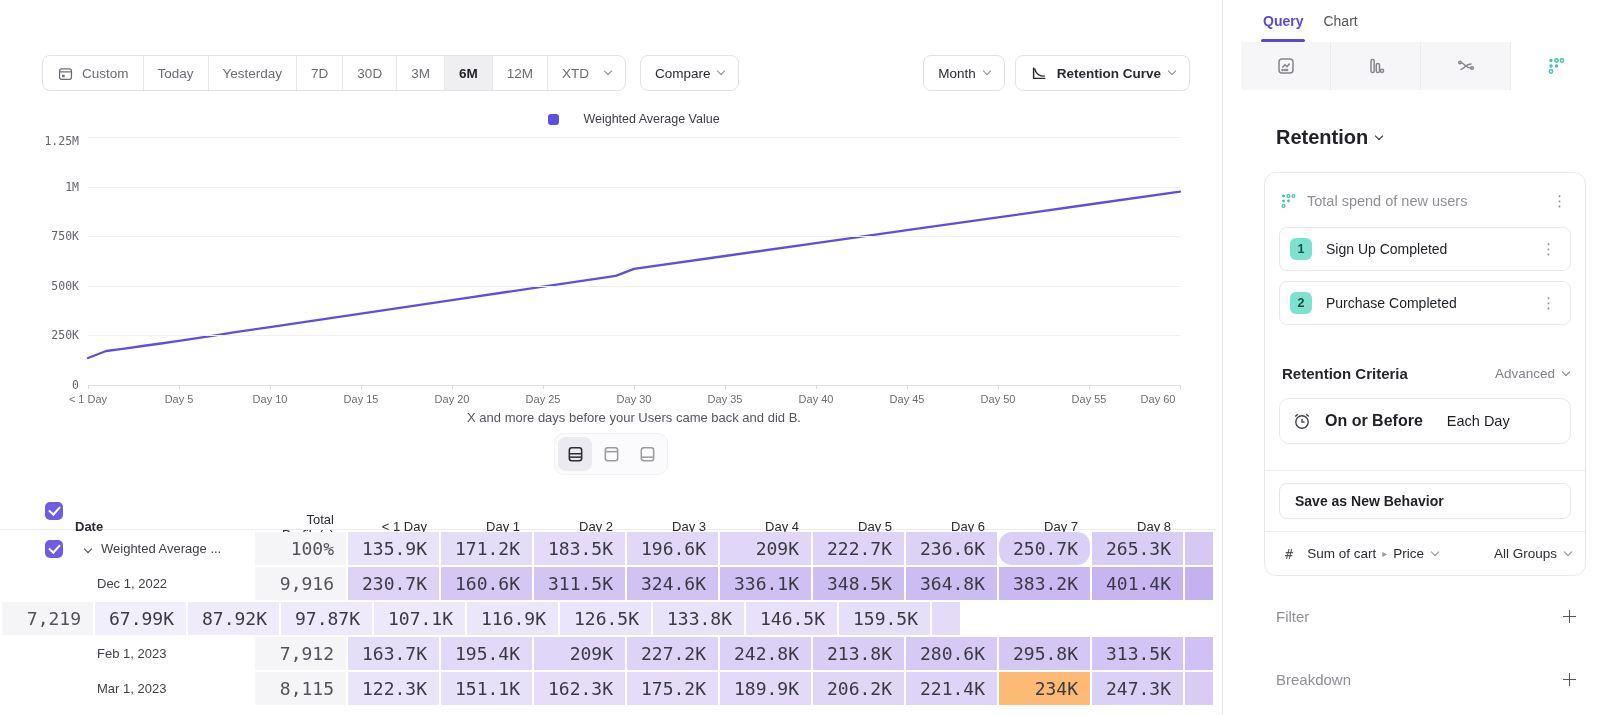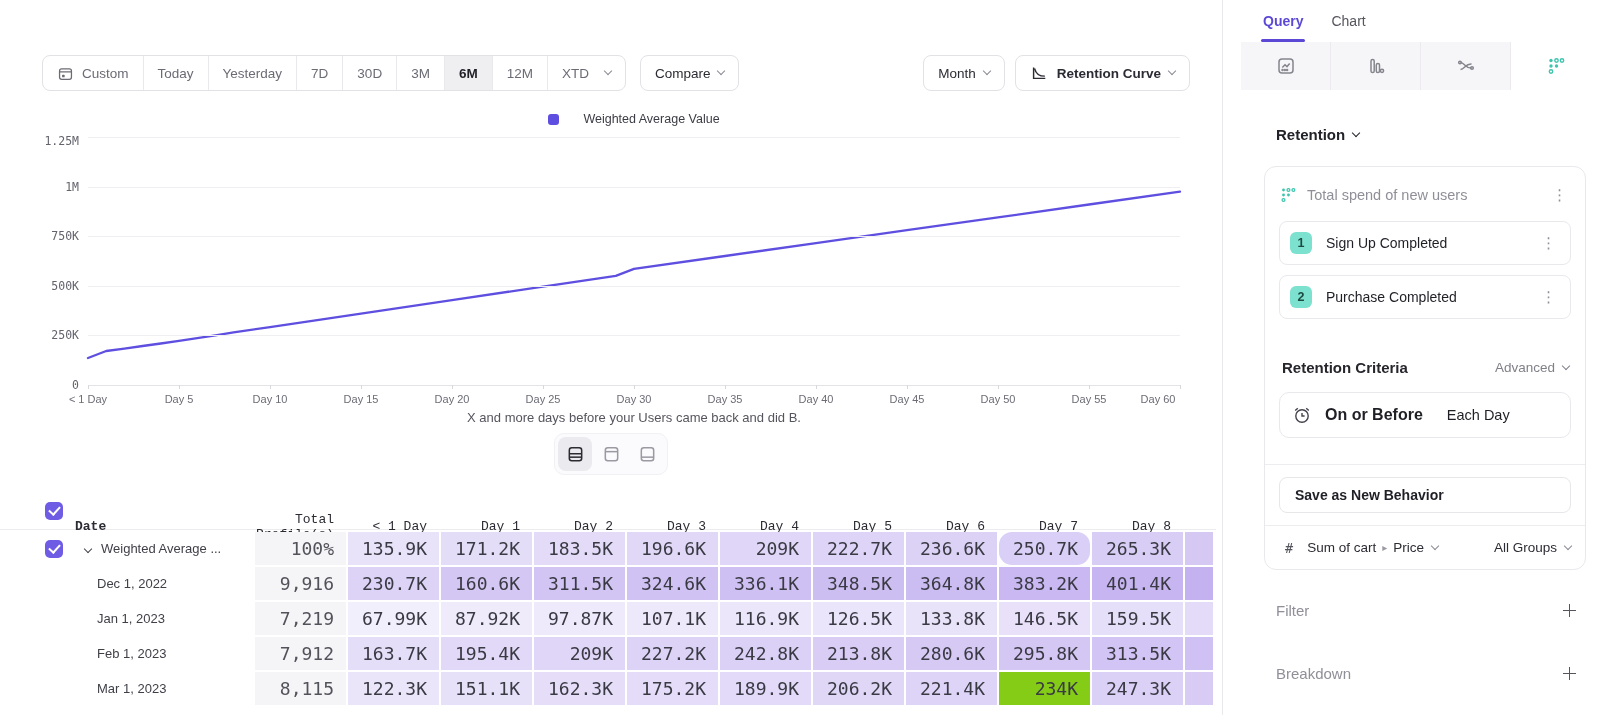--- a/index.html
+++ b/index.html
@@ -67,7 +67,7 @@
 
   
   #panel { position:absolute; right:0; top:0; width:378px; height:715px; background:#fff; border-left:1px solid #e9e9ec; }
-  .panel-tabs { height:42px; display:flex; align-items:center; gap:28px; padding-left:40px; }
+  .panel-tabs { height:42px; display:flex; align-items:center; gap:20px; padding-left:40px; }
   .ptab { font-size:14px; color:#55555e; cursor:pointer; position:relative; height:100%; display:flex; align-items:center; }
   .ptab.active { color:#5b49d6; font-weight:bold; }
   .ptab.active::after { content:""; position:absolute; left:-2px; right:-2px; bottom:0; height:3px;

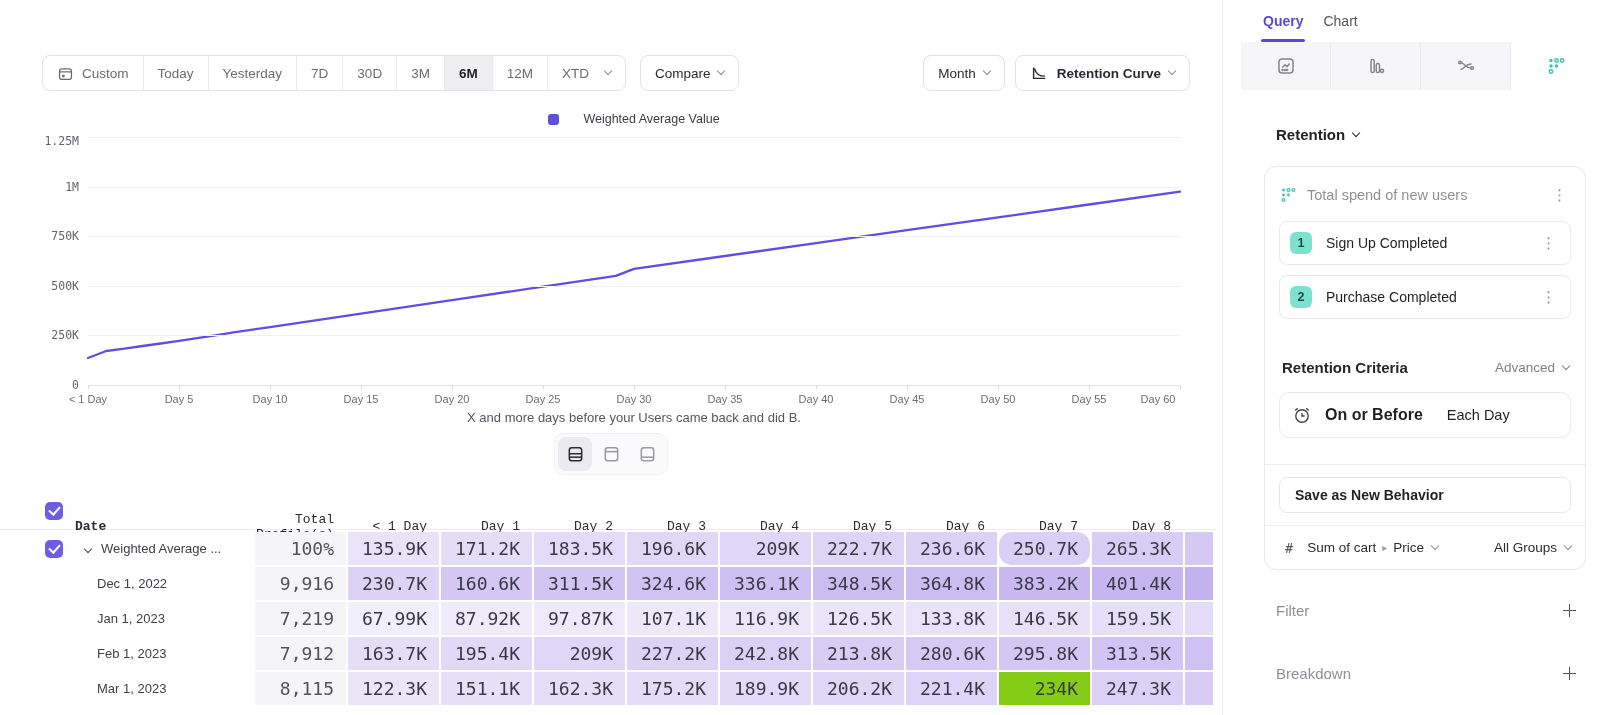--- a/index.html
+++ b/index.html
@@ -78,7 +78,7 @@
   .rtab:first-child { border-left:none; }
   .rtab.active { background:#fff; color:#3fc4ae; }
   .panel-body { padding:0 14px 0 41px; }
-  .section-head { margin:36px 0 0 12px; font-size:15px; font-weight:bold; color:#222229; display:flex; align-items:center; cursor:pointer; }
+  .section-head { margin:36px 0 0 12px; font-size:20px; font-weight:bold; color:#222229; display:flex; align-items:center; cursor:pointer; }
   .card { margin-top:23px; border:1px solid #e9e8ec; border-radius:12px; padding:12px 14px 0 14px; background:#fff; }
   .card-head { display:flex; align-items:center; height:32px; }
   .card-title { margin-left:10px; font-size:14.5px; color:#8f8f98; flex:1; }

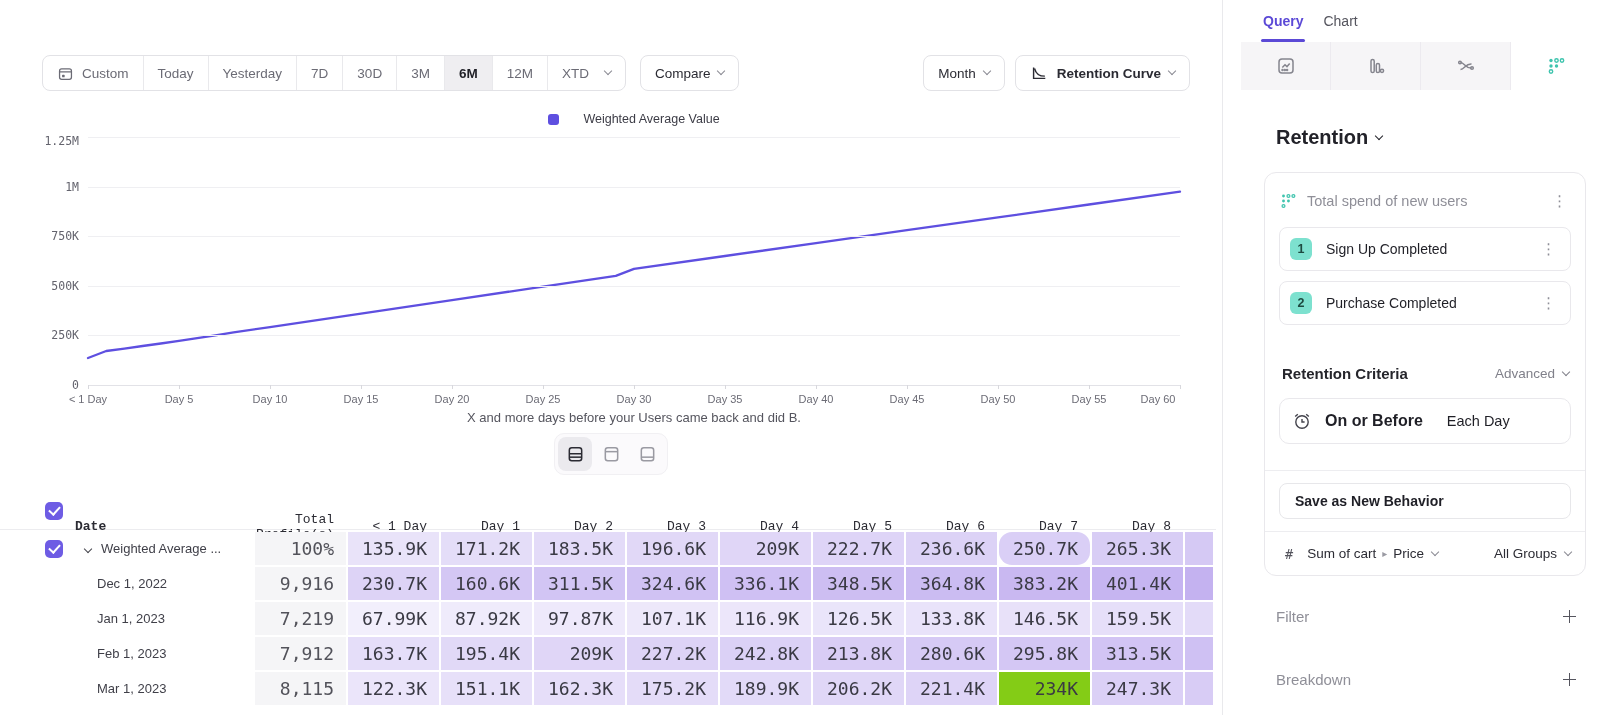--- a/index.html
+++ b/index.html
@@ -57,7 +57,7 @@
               font-family:"DejaVu Sans Mono", monospace; font-size:18px; color:#3a3a44; }
   .c-total.cell-num { background:#f5f5f7; color:#52525a; }
   .hcell { font-size:13px; color:#2b2b33; text-align:right; padding-right:12px;
-           font-family:Liberation Mono, monospace; display:block;margin-top:32px; }
+           font-family:Liberation Sans, sans-serif; display:block;margin-top:32px; }
   .checkbox { width:18px; height:18px; border-radius:5px; background:#6e5ce4; position:relative; flex:none; cursor:pointer; }
   .checkbox::after { content:""; position:absolute; left:5.5px; top:2.5px; width:5px; height:9px;
                      border-right:2px solid #fff; border-bottom:2px solid #fff; transform:rotate(42deg); }

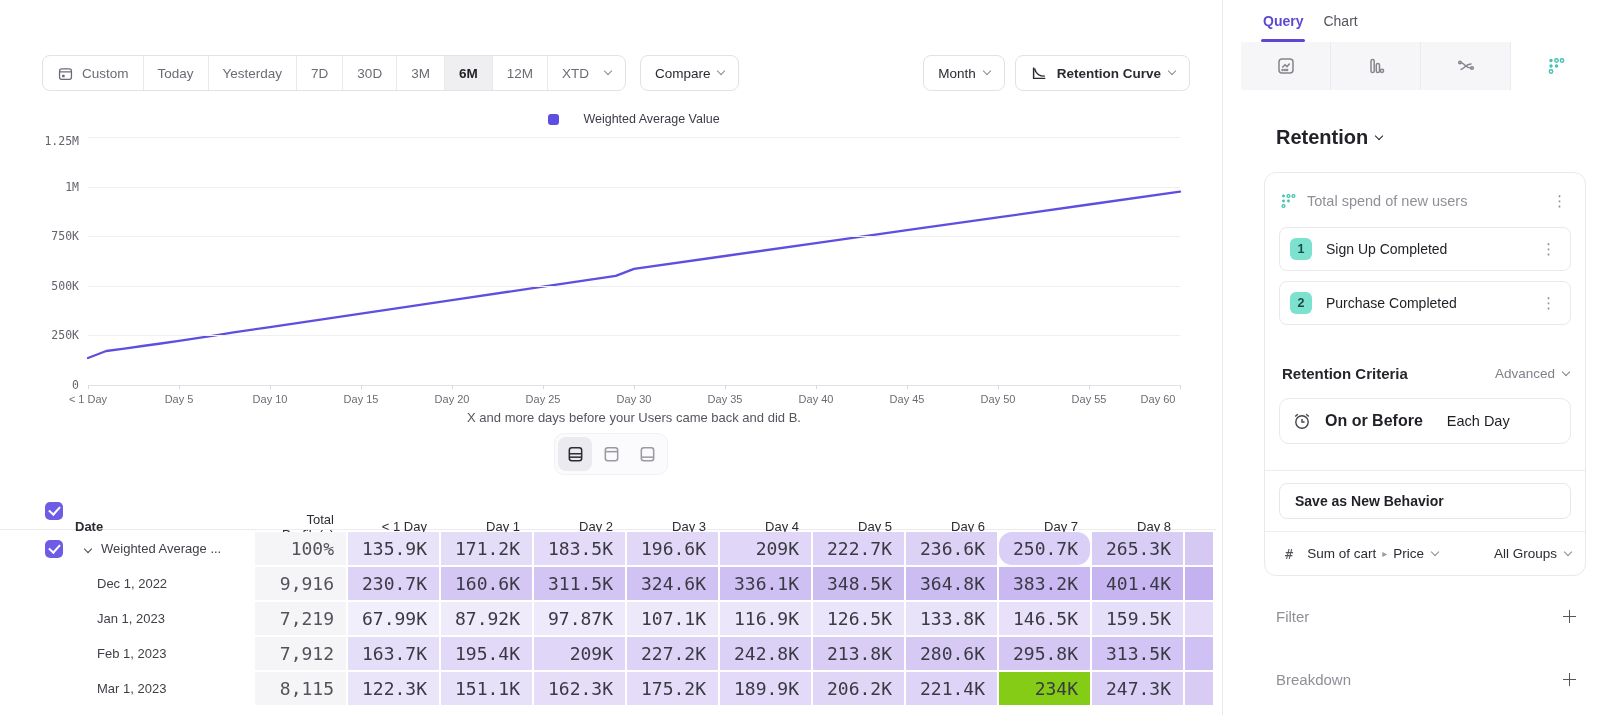--- a/index.html
+++ b/index.html
@@ -321,9 +321,6 @@
           <div class="c-cut" style="background: rgb(196, 178, 240);"></div>
         </div>
         <div class="trow">
-          <div class="c-date" style="padding-left: 97px;">
-            <span class="date-label">Jan 1, 2023</span>
-          </div>
           <div class="c-total cell-num">7,219</div>
           <div class="c-day cell-num" style="background: rgb(242, 239, 252);">67.99K</div>
           <div class="c-day cell-num" style="background: rgb(239, 235, 251);">87.92K</div>

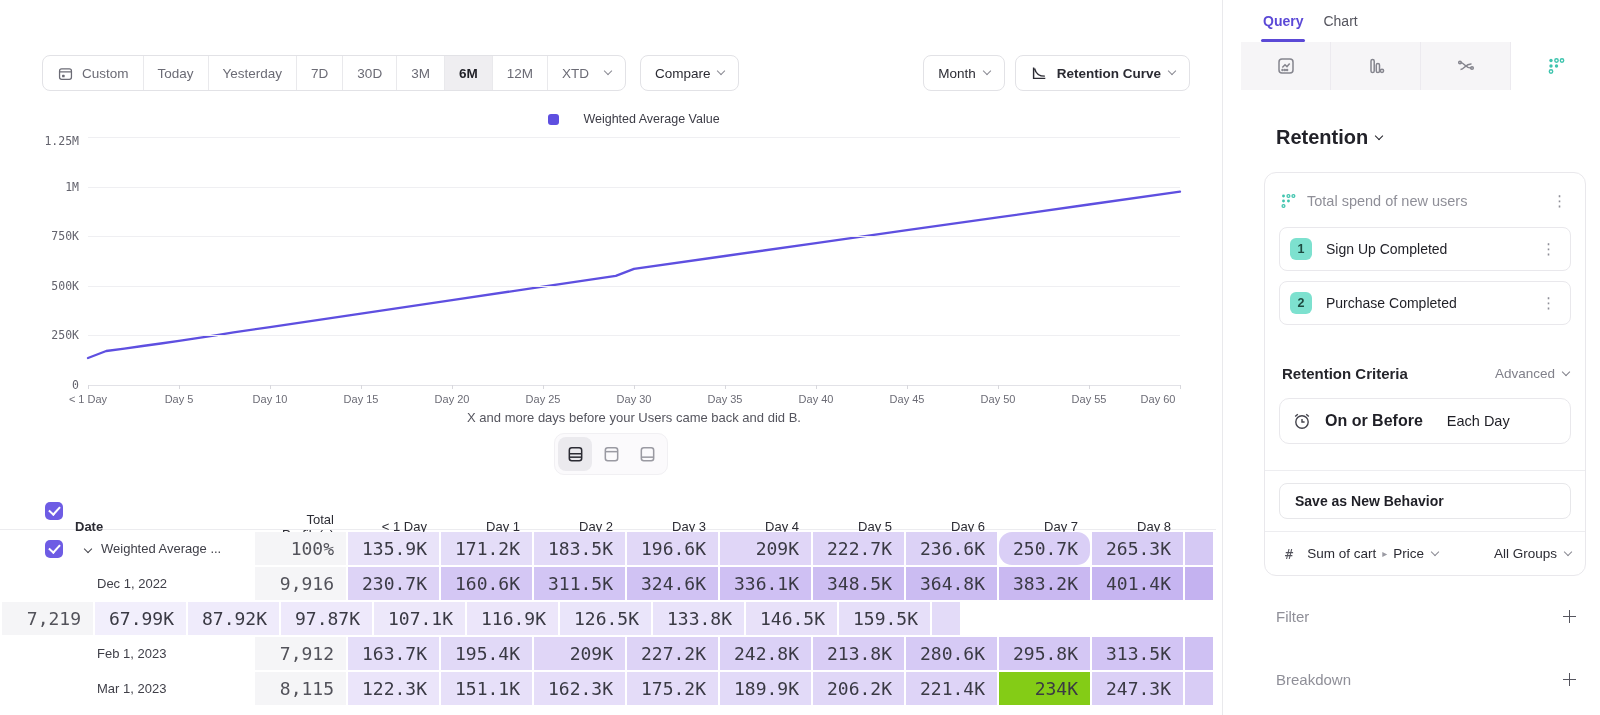--- a/index.html
+++ b/index.html
@@ -361,7 +361,7 @@
           <div class="c-day cell-num" style="background: rgb(226, 218, 248);">189.9K</div>
           <div class="c-day cell-num" style="background: rgb(224, 215, 247);">206.2K</div>
           <div class="c-day cell-num" style="background: rgb(222, 212, 247);">221.4K</div>
-          <div class="c-day cell-num" style="background: #84cc16;">234K</div>
+          <div class="c-day cell-num" style="background: #fdba74;">234K</div>
           <div class="c-day cell-num" style="background: rgb(219, 208, 246);">247.3K</div>
           <div class="c-cut" style="background: rgb(216, 204, 245);"></div>
         </div>

